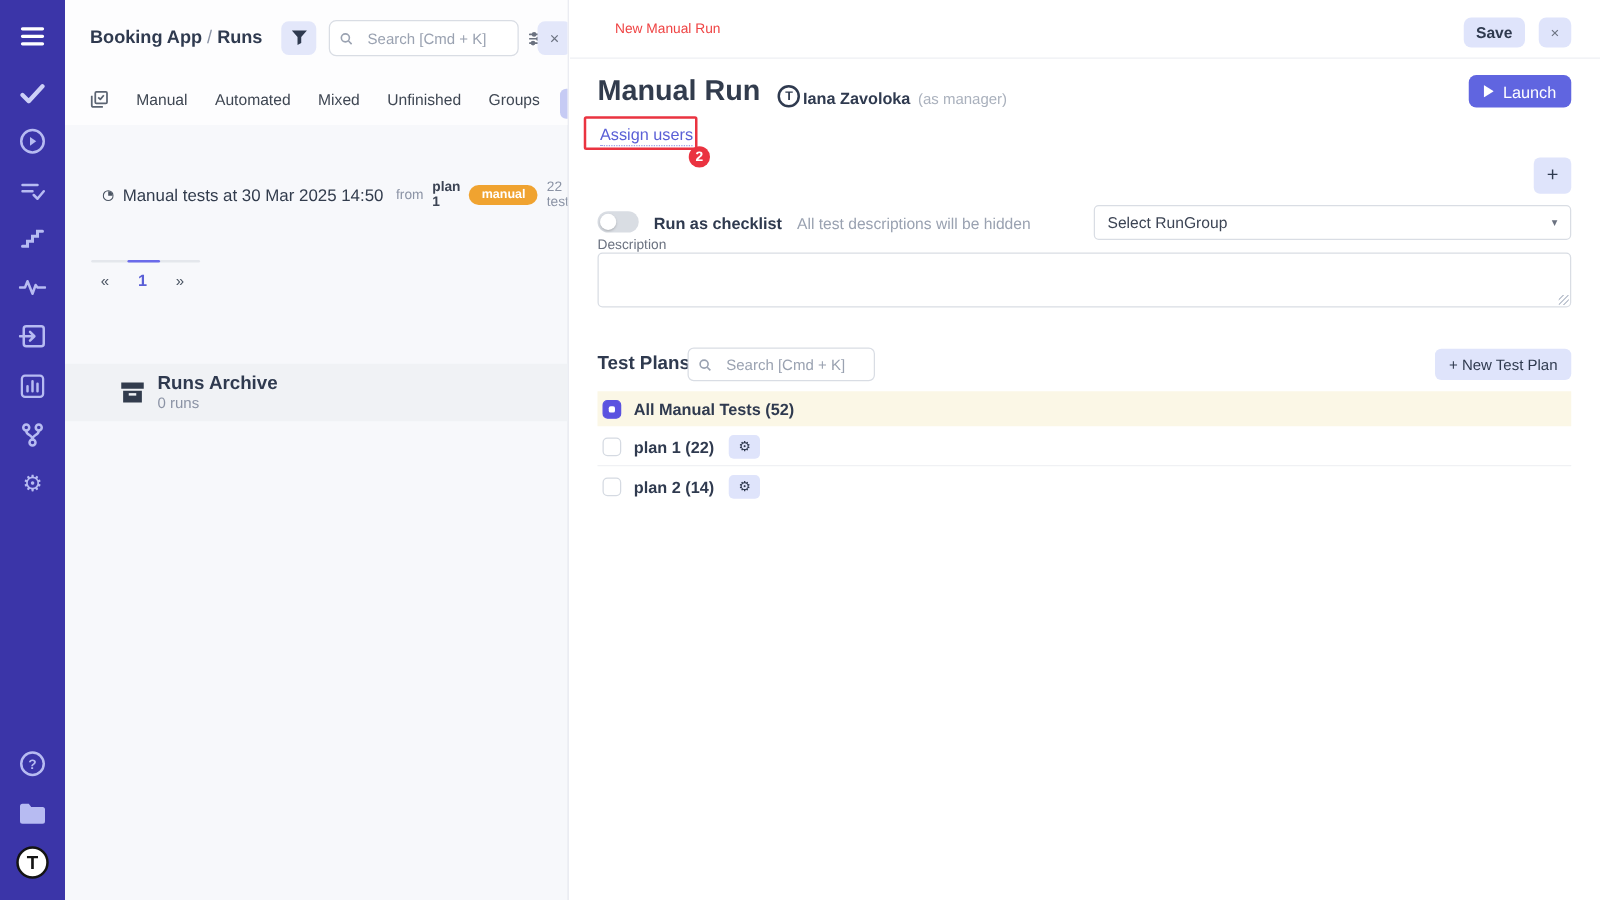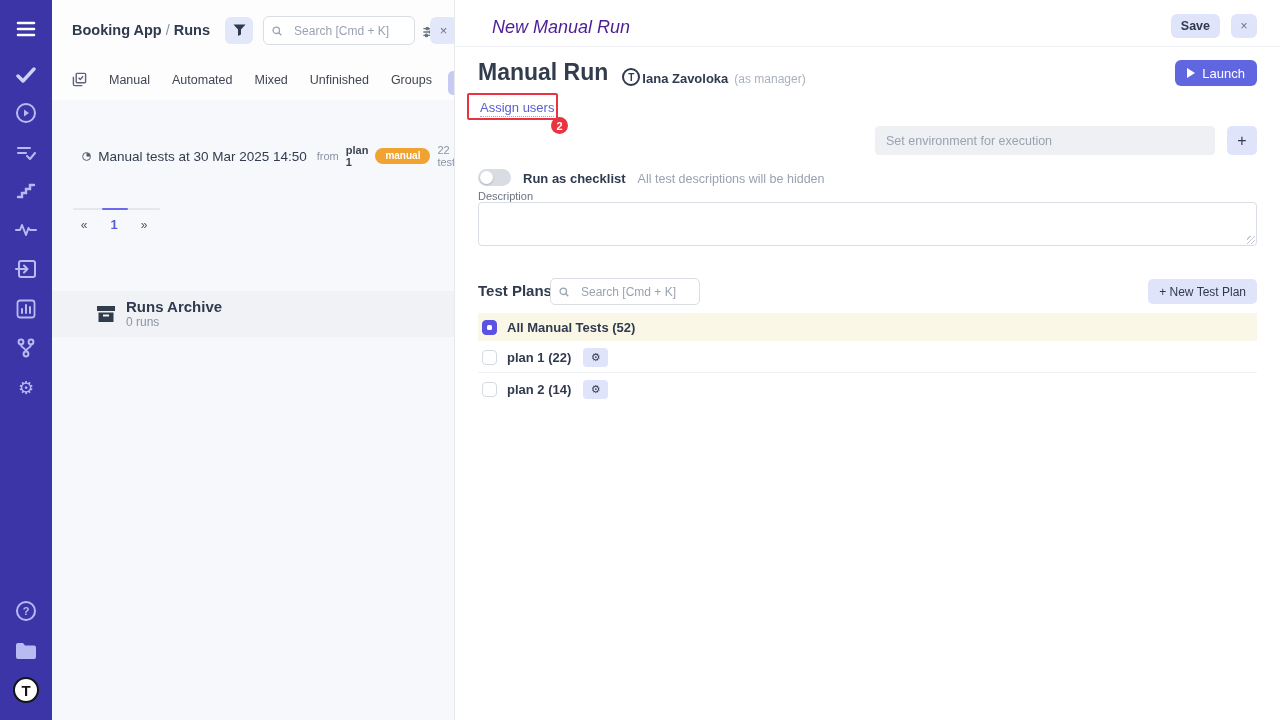--- a/index.html
+++ b/index.html
@@ -64,7 +64,7 @@
   #main { position:absolute; left:456px; top:0; width:824px; height:720px; background:#fff; }
   #main-topbar { position:absolute; left:0; top:0; width:824px; height:47px; background:#fff;
     border-bottom:1px solid #eef0f3; }
-  #main-topbar-title { position:absolute; left:36px; top:17px; font-size:18px; color:#4c1d95;font-style:italic; }
+  #main-topbar-title { position:absolute; left:36px; top:17px; font-size:11px; color:#ef4444; }
   #save-btn { position:absolute; right:60px; top:14px; height:24px; padding:0 10px; background:#dfe4fb;
     border:none; border-radius:6px; font-size:12.5px; font-weight:bold; color:#2f3a4f; cursor:pointer;
     font-family:"Liberation Sans", sans-serif; }

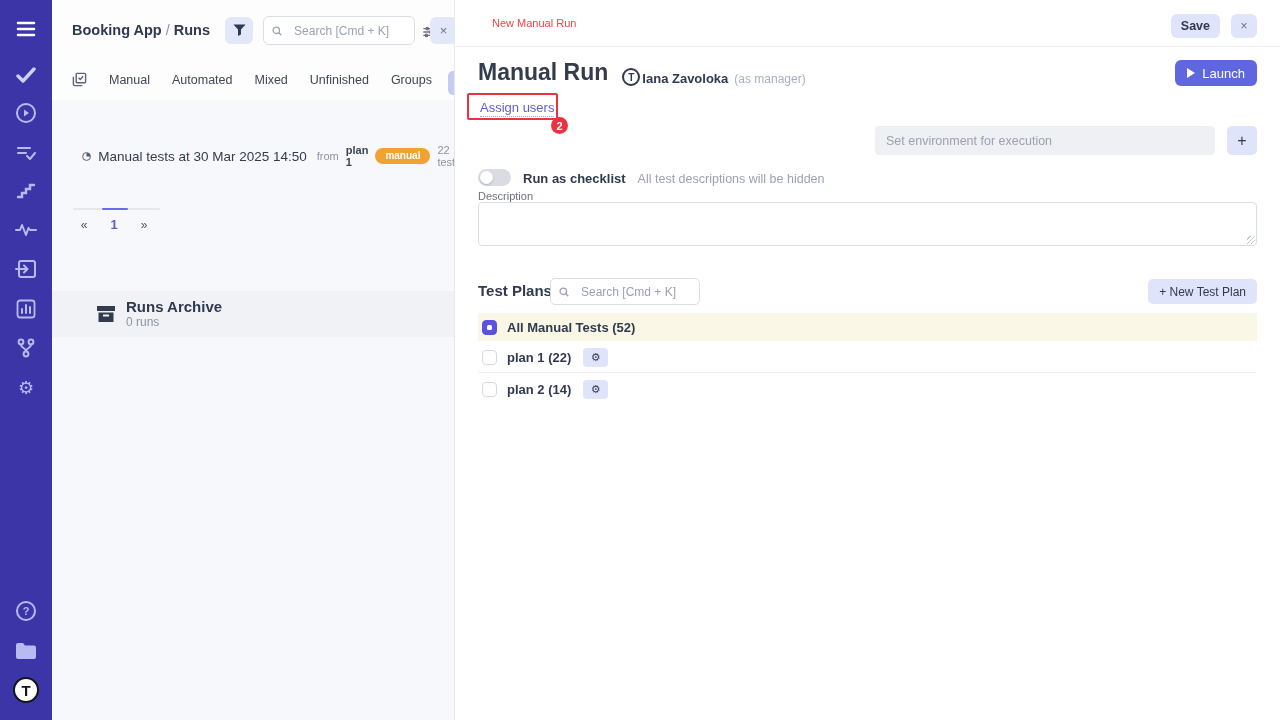--- a/index.html
+++ b/index.html
@@ -323,7 +323,6 @@
     <span id="assign-badge">2</span>
   </div>
 
-  <input type="text" class="text-input" id="env-input" placeholder="Set environment for execution" style="">
   <button id="add-env-btn">+</button>
 
   <div id="checklist-row">

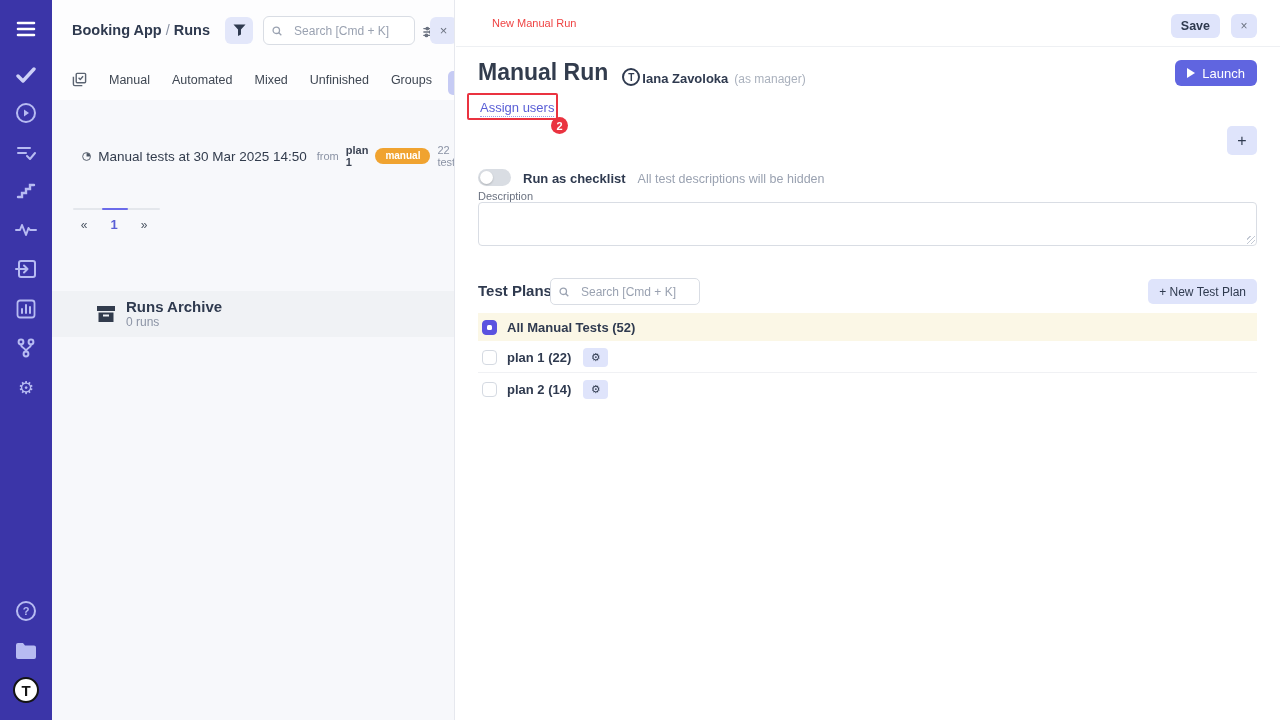--- a/index.html
+++ b/index.html
@@ -333,6 +333,10 @@
     <span id="checklist-hint">All test descriptions will be hidden</span>
   </div>
 
+  <div id="rungroup-select">
+    <span>Select RunGroup</span>
+    <span id="rungroup-caret">▾</span>
+  </div>
 
   <label id="description-label">Description</label>
   <textarea id="description-textarea" style=""></textarea>

